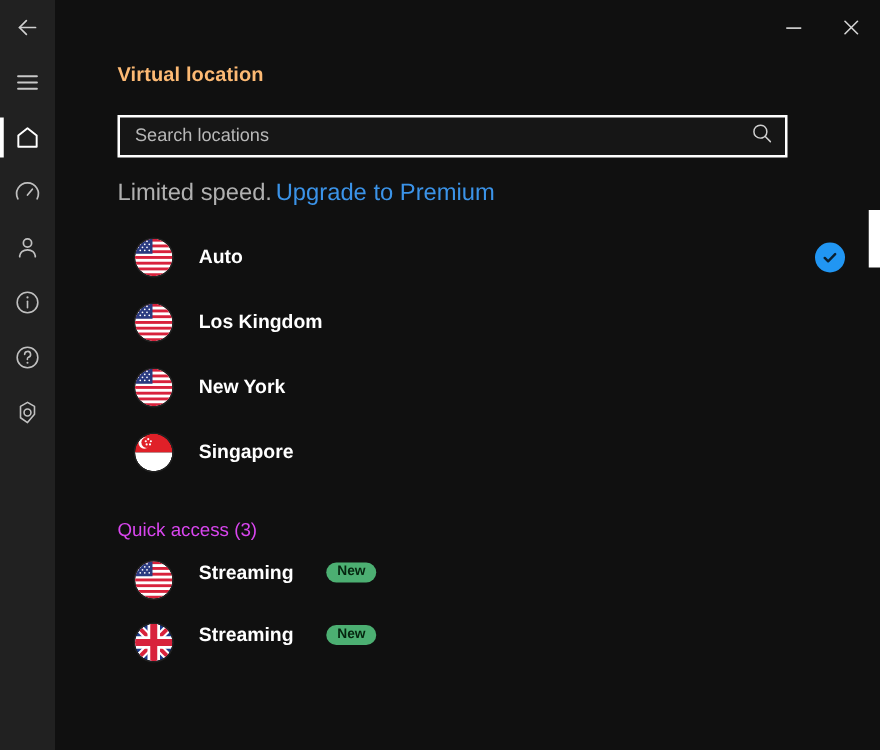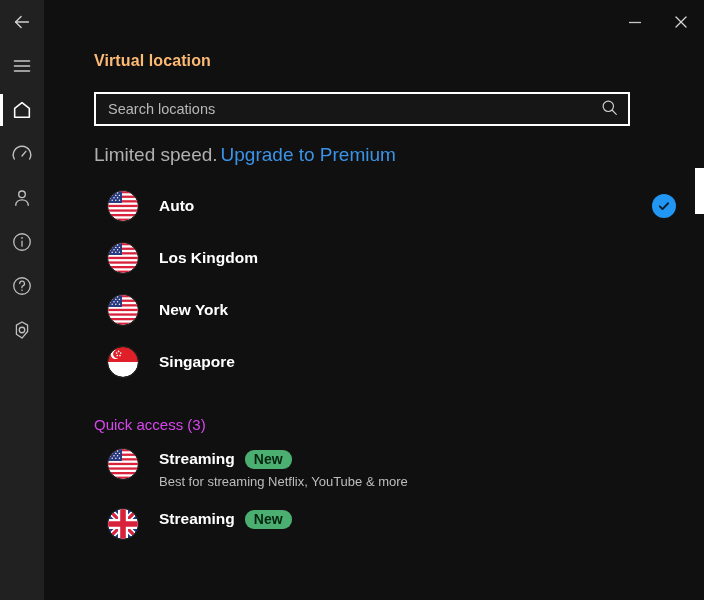--- a/index.html
+++ b/index.html
@@ -177,10 +177,10 @@
     color: #ffffff;
   }
   .badge-new {
-    margin-left: 10px;
+    margin-left: 26px;
     background: #4caf72;
     color: #05250f;
-    font-size: 14px;
+    font-size: 11px;
     font-weight: bold;
     border-radius: 9px;
     padding: 2px 9px 3px 9px;

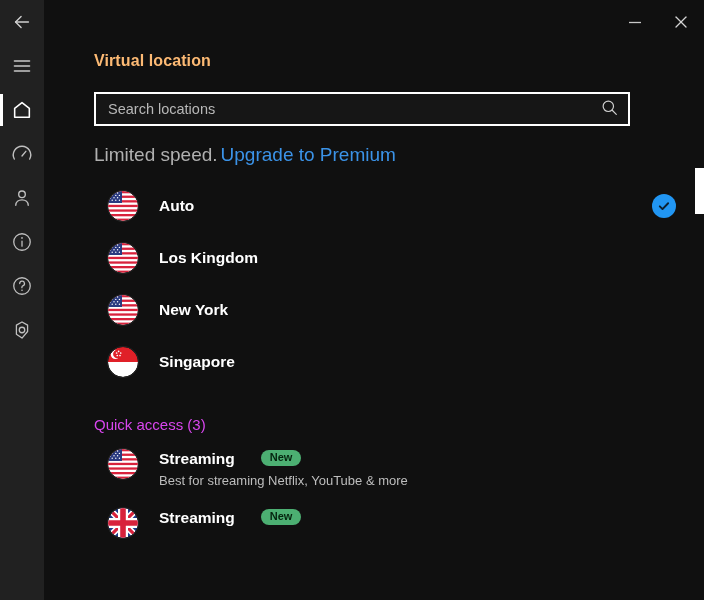--- a/index.html
+++ b/index.html
@@ -540,7 +540,6 @@
         <span class="qa-title">Streaming</span>
         <span class="badge-new">New</span>
       </div>
-      <div class="qa-sub">Best for streaming Netflix, YouTube &amp; more</div>
     </div>
   </div>
 

